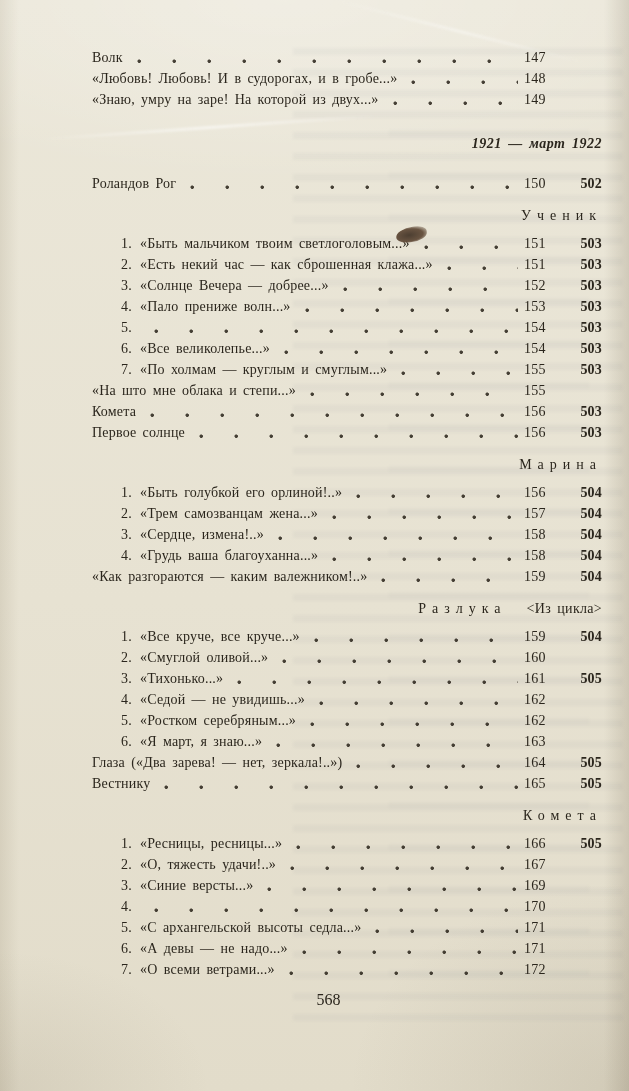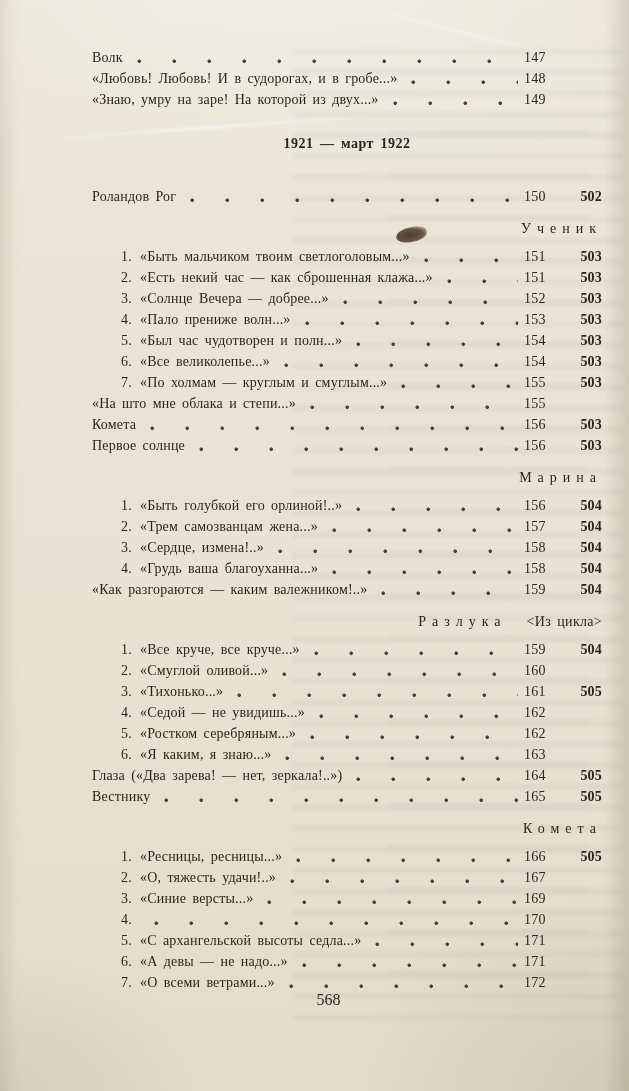--- a/index.html
+++ b/index.html
@@ -89,10 +89,11 @@
 
   .row.heading {
     display: block;
-    text-align: center;
+    text-align: right;
     font-weight: bold;
     letter-spacing: .5px;
-    margin: 23px 0 32px;
+    margin: 23px 0 19px;
+    font-style: italic;
   }
   .row.section {
     display: block;

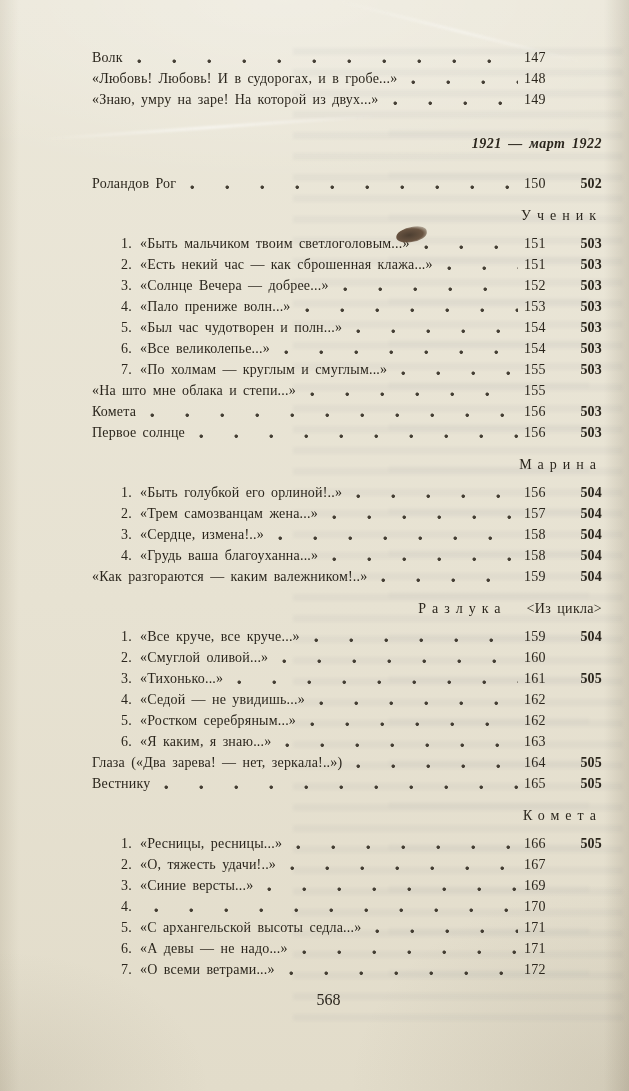--- a/index.html
+++ b/index.html
@@ -184,7 +184,6 @@
   </div>
       <div class="row item">
     <span class="inum">5.</span>
-    <span class="label">«Был час чудотворен и полн...»</span>
     <span class="leader"></span>
     <span class="p1">154</span>
     <span class="p2">503</span>

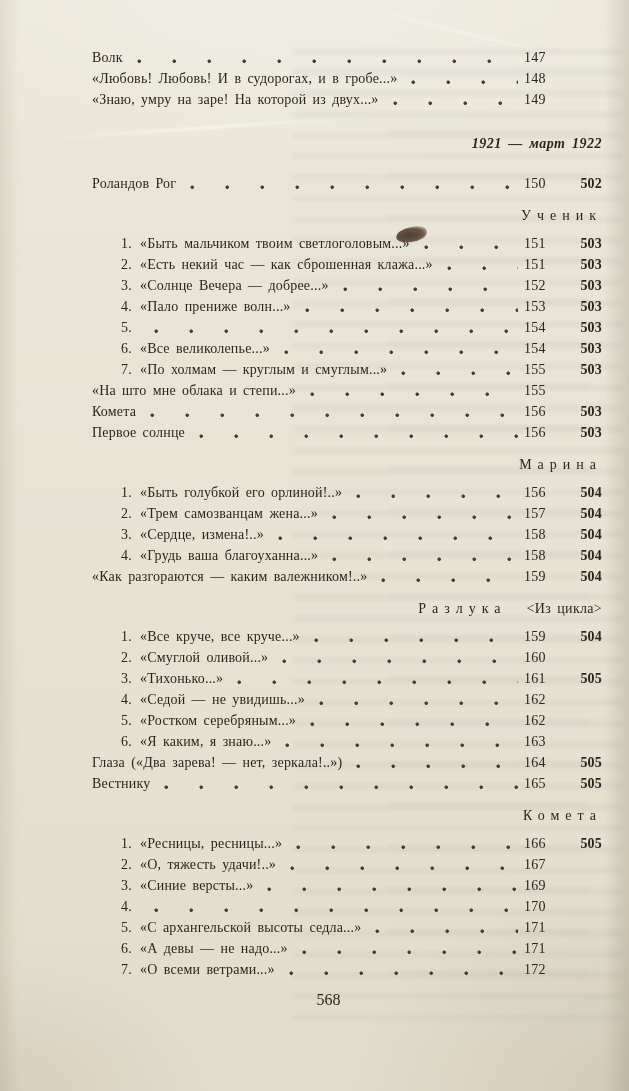--- a/index.html
+++ b/index.html
@@ -303,7 +303,7 @@
   </div>
       <div class="row item">
     <span class="inum">6.</span>
-    <span class="label">«Я каким, я знаю...»</span>
+    <span class="label">«Я март, я знаю...»</span>
     <span class="leader"></span>
     <span class="p1">163</span>
     <span class="p2"></span>

